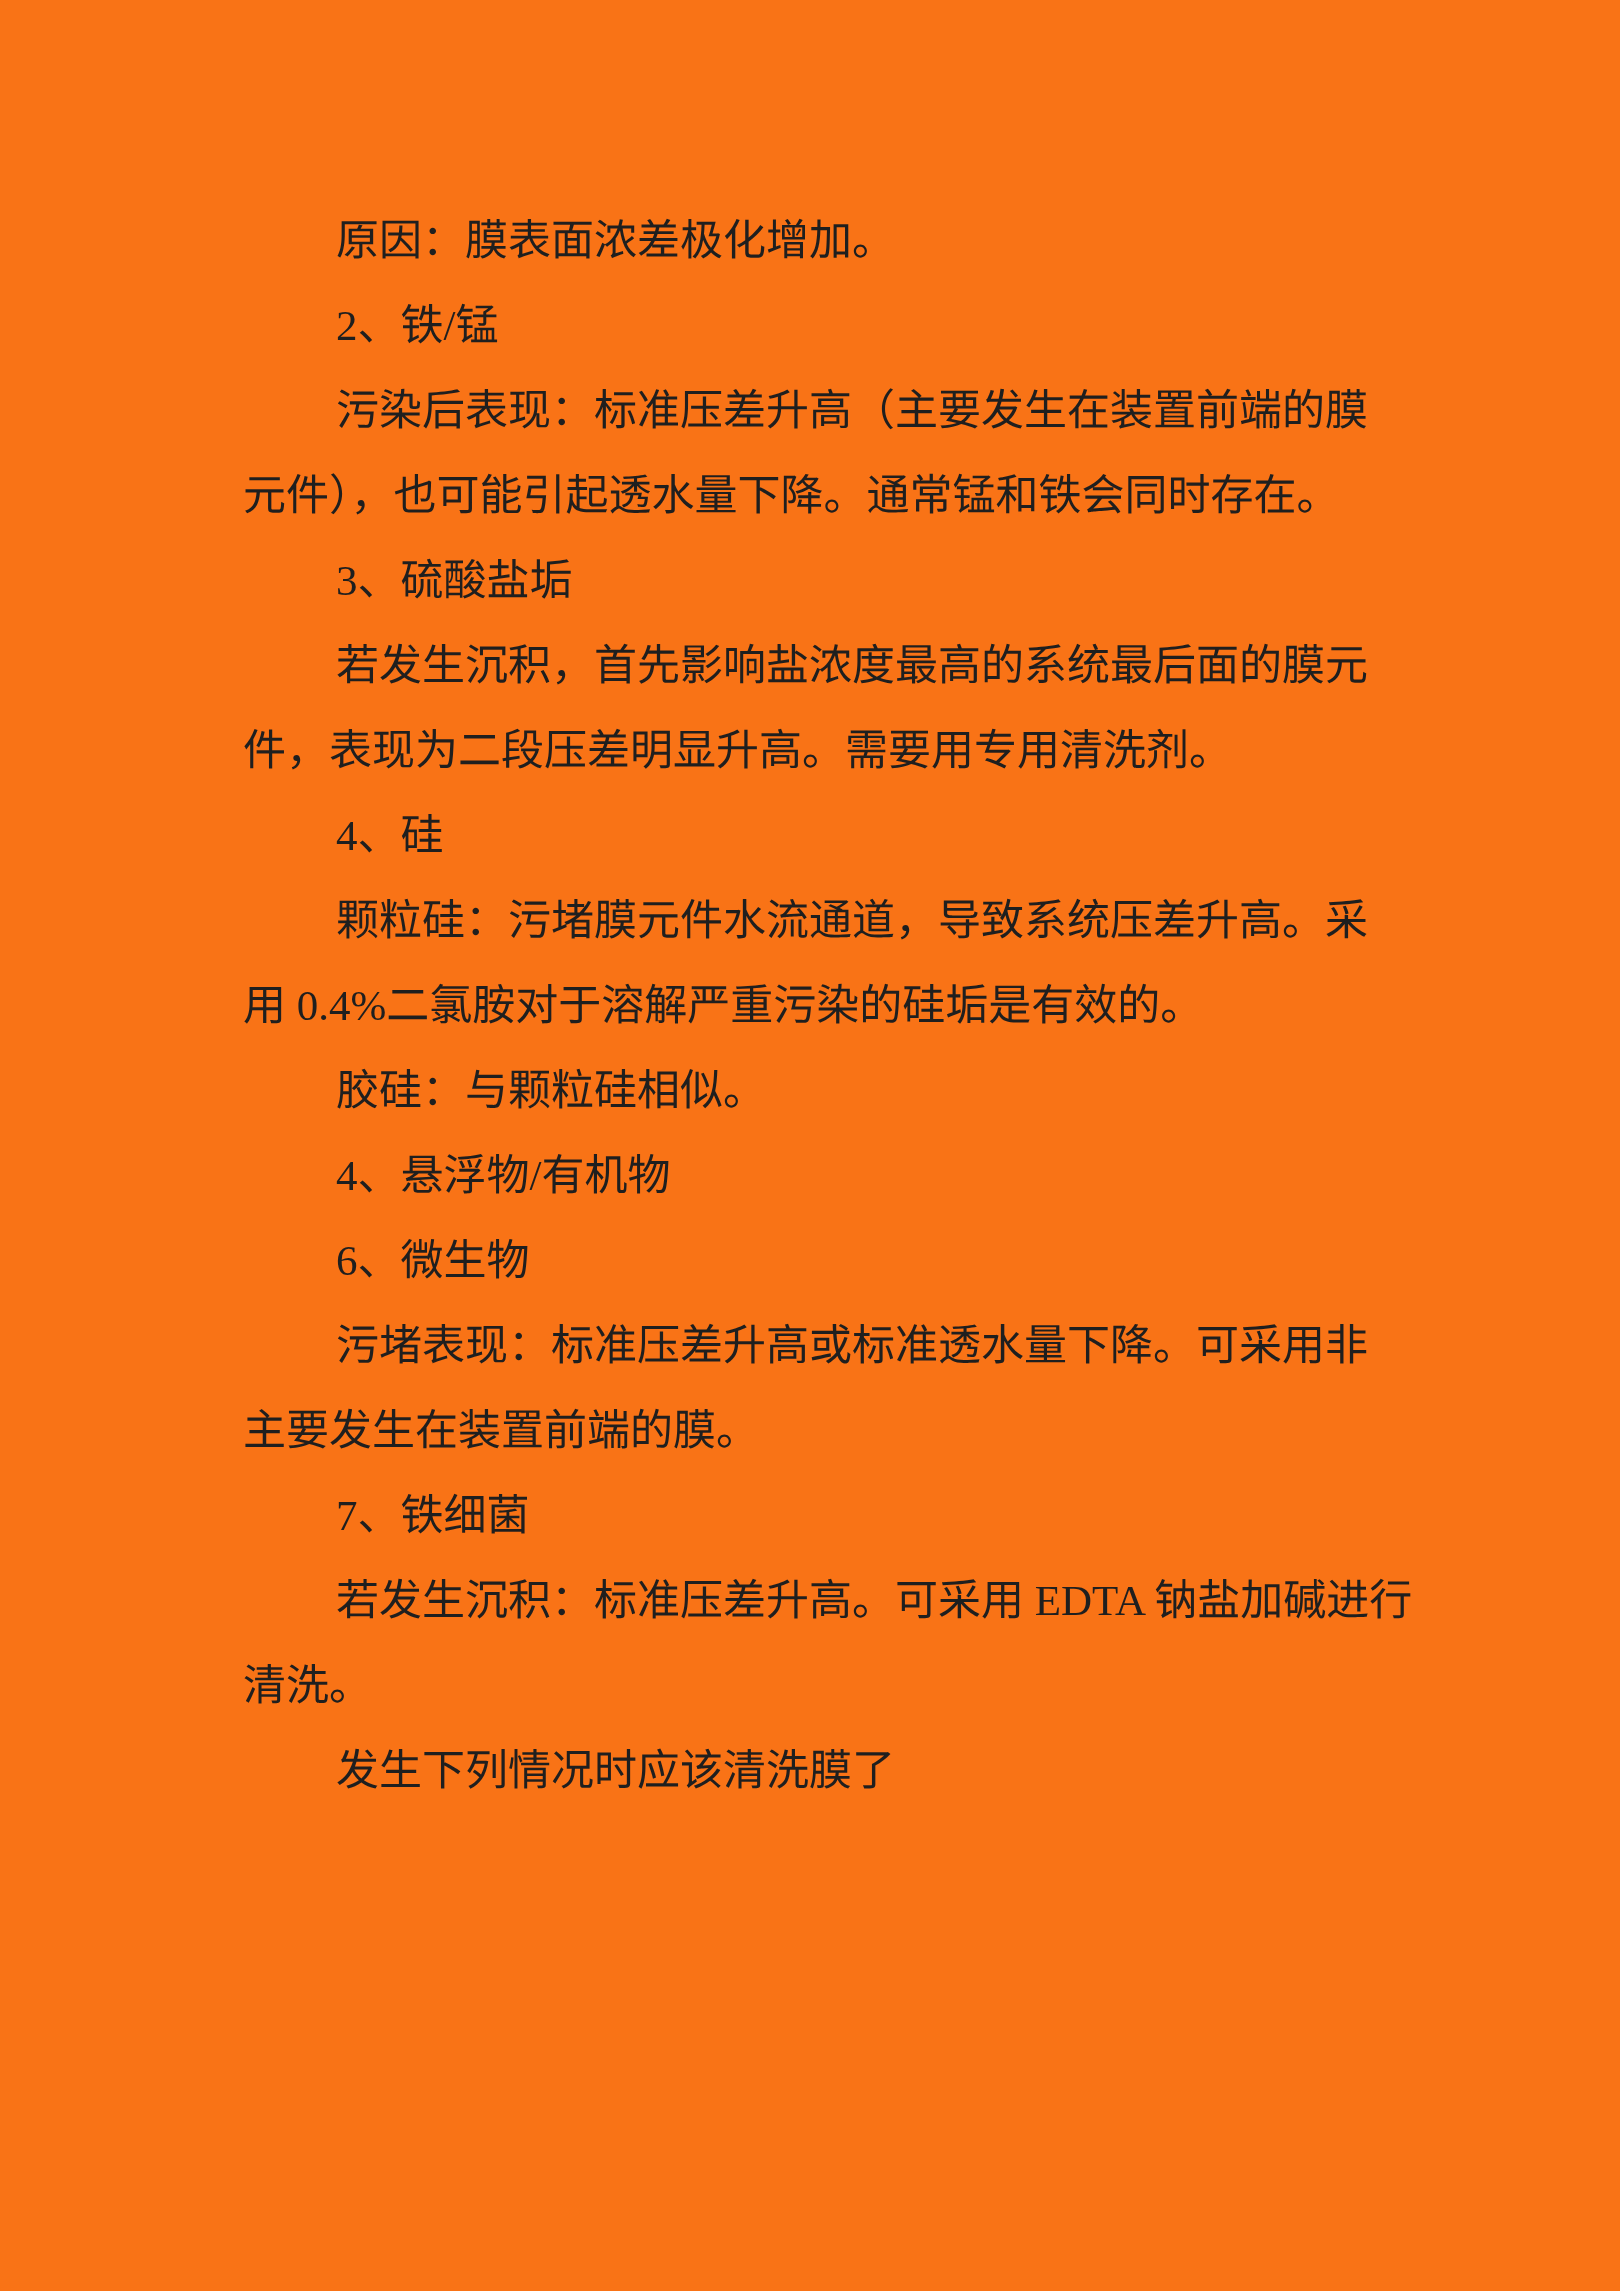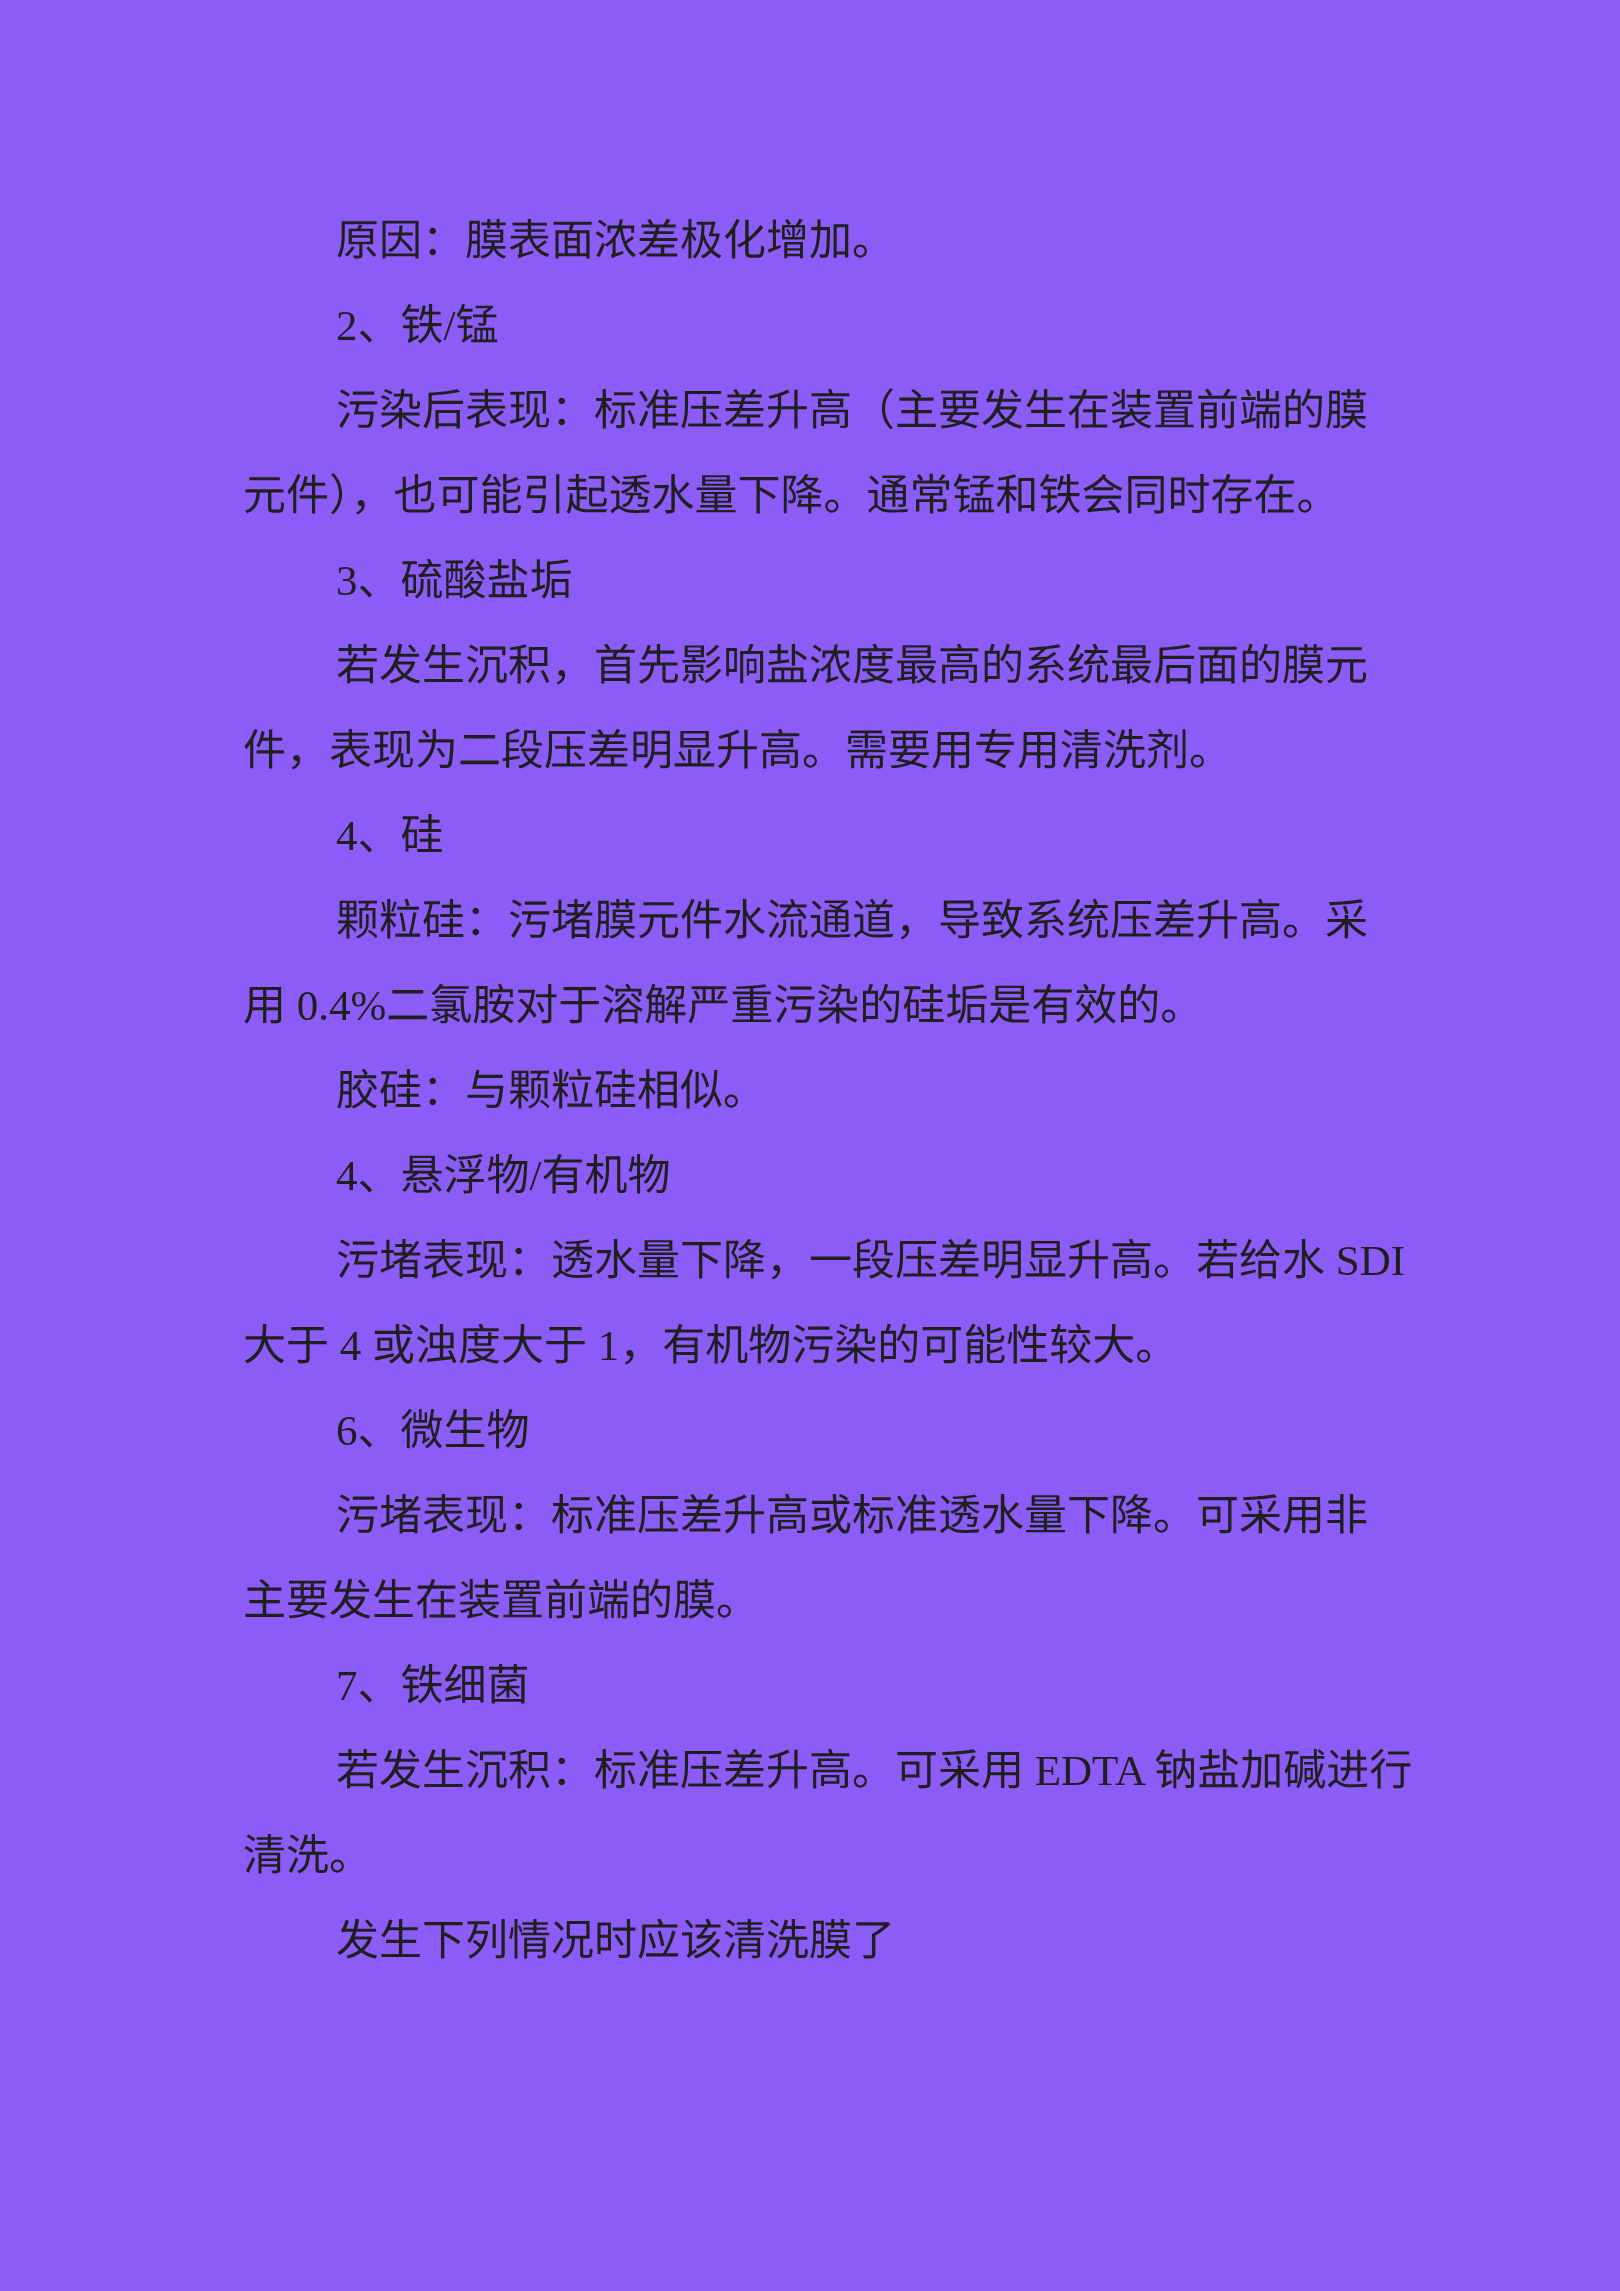--- a/index.html
+++ b/index.html
@@ -19,7 +19,7 @@
     top: 0;
     width: 1620px;
     height: 2292px;
-    background: #8b5cf6;
+    background: #f97316;
   }
   .doc-body {
     position: absolute;

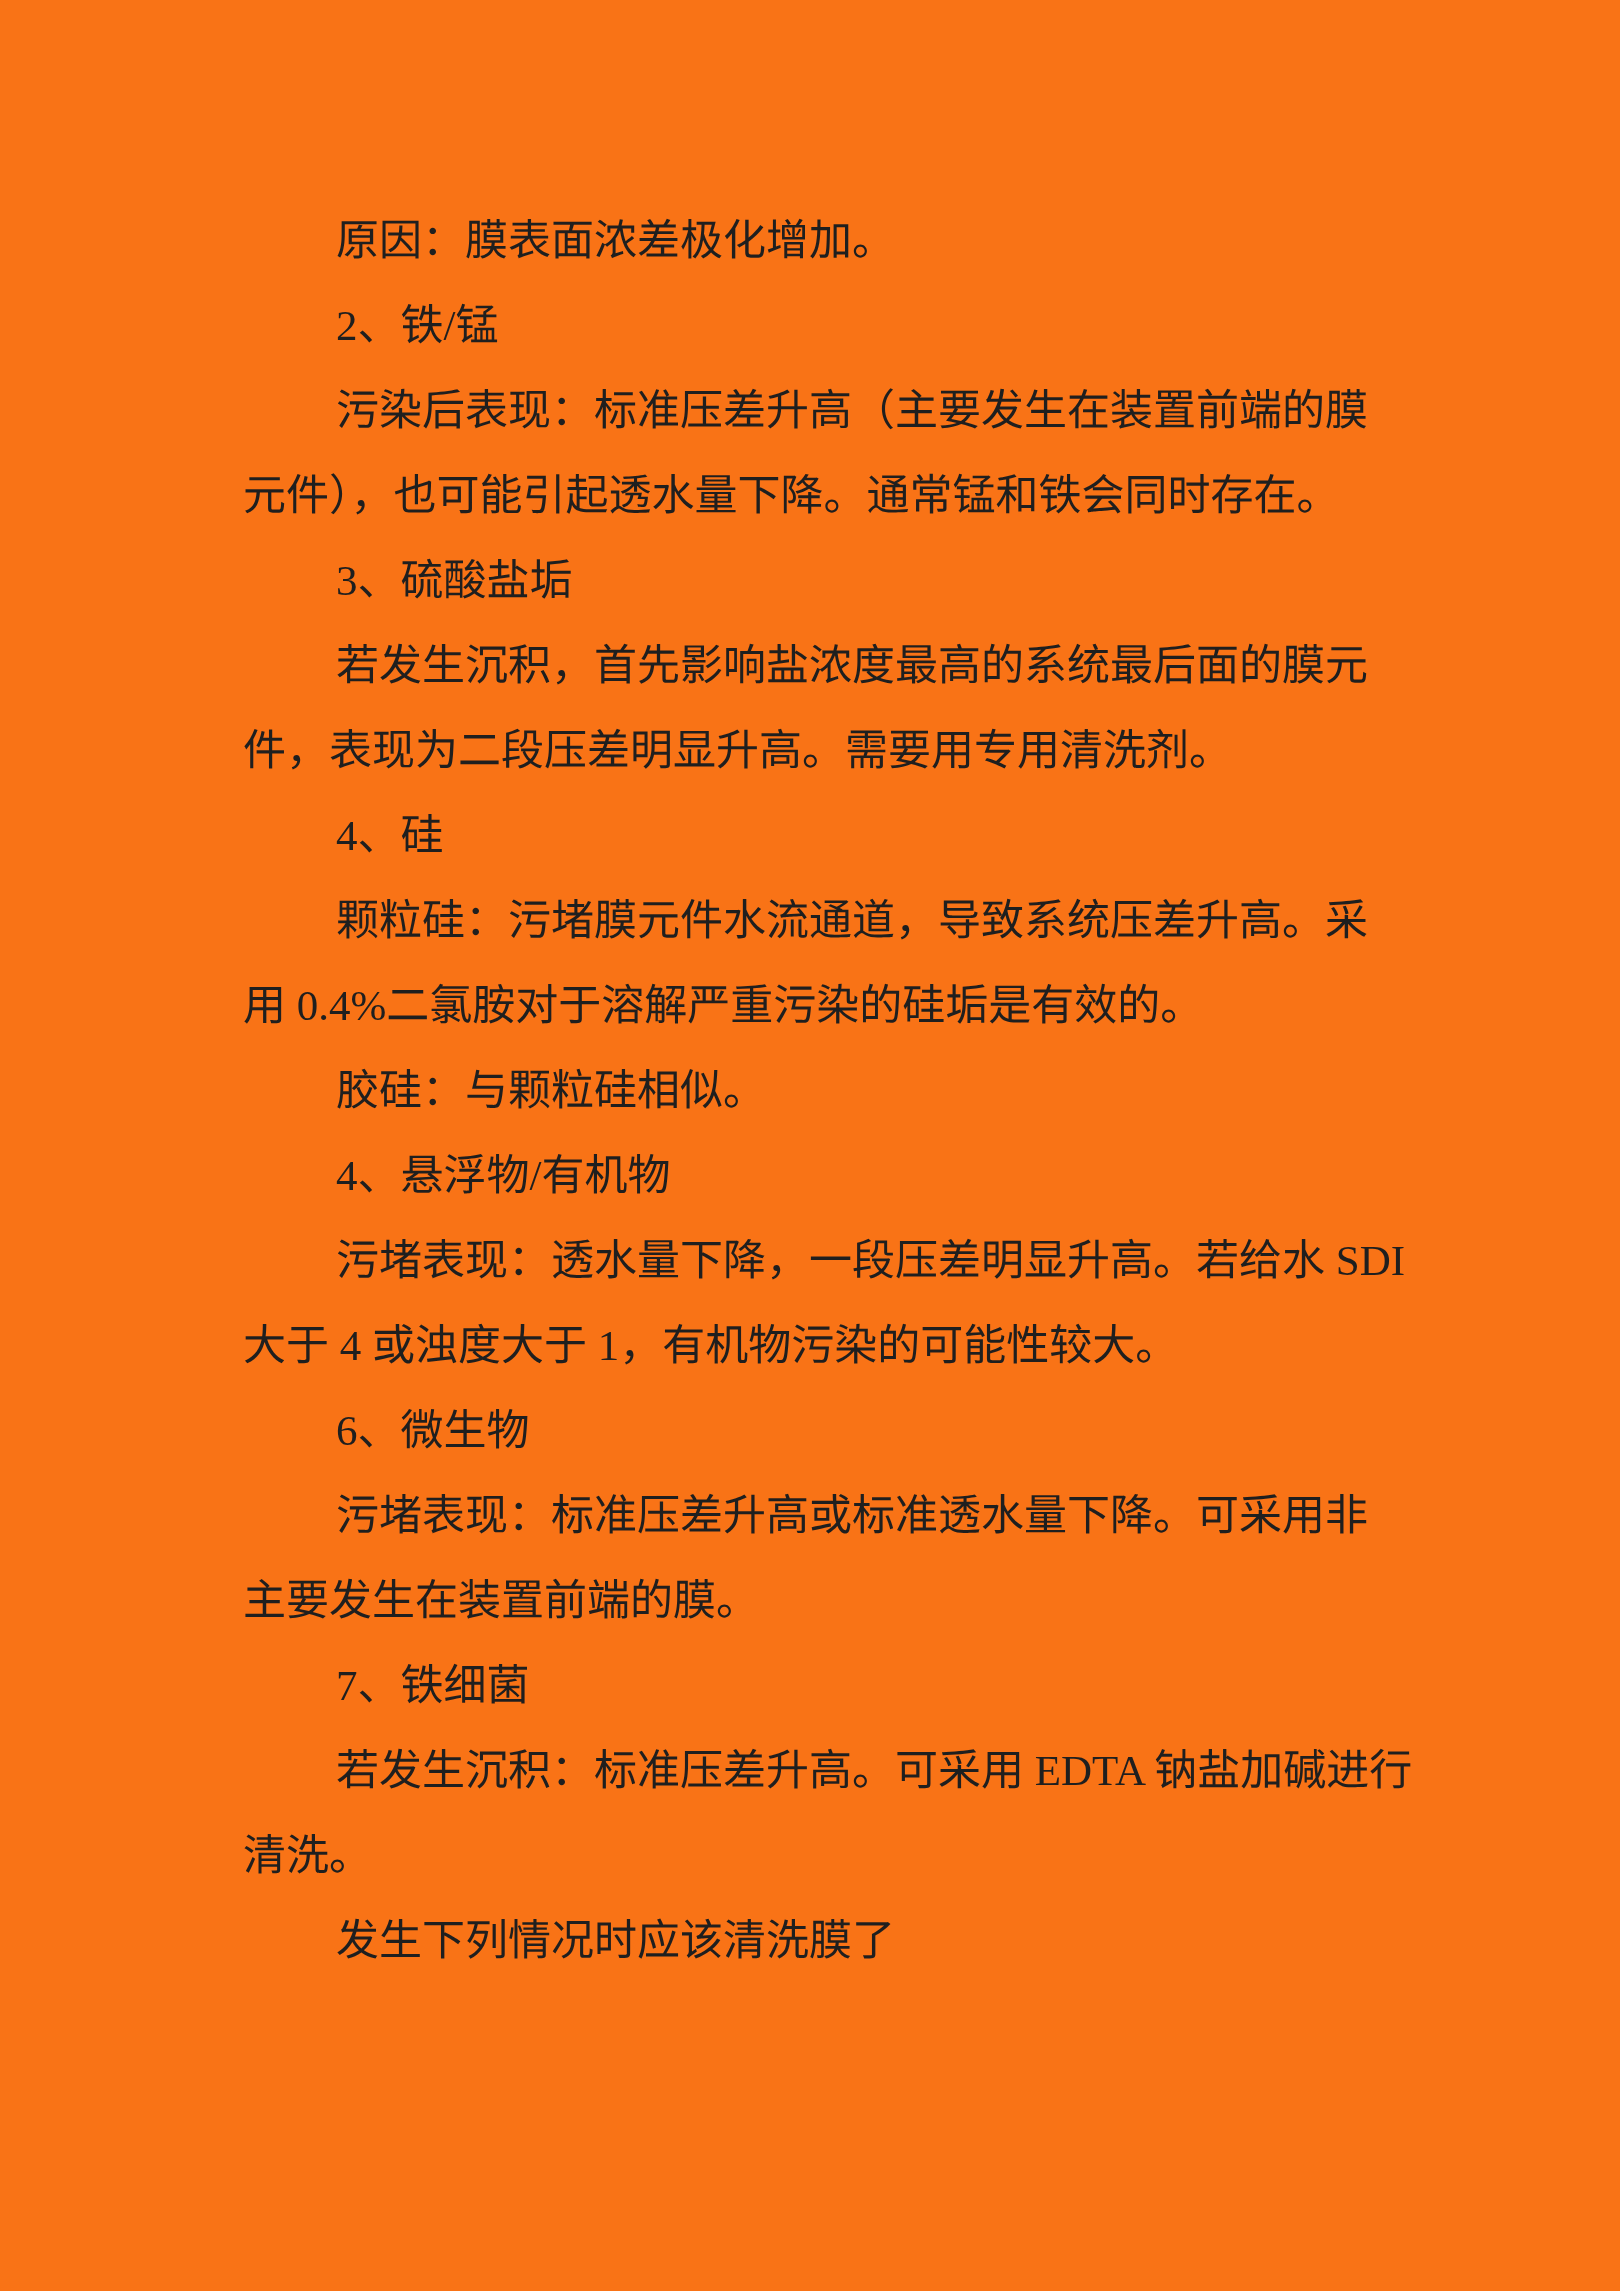--- a/index.html
+++ b/index.html
@@ -90,10 +90,6 @@
       <div class="line indent">4、悬浮物/有机物</div>
     </div>
 
-    <div class="paragraph">
-      <div class="line indent">污堵表现：透水量下降，一段压差明显升高。若给水 SDI</div>
-      <div class="line">大于 4 或浊度大于 1，有机物污染的可能性较大。</div>
-    </div>
 
     <div class="paragraph">
       <div class="line indent">6、微生物</div>

